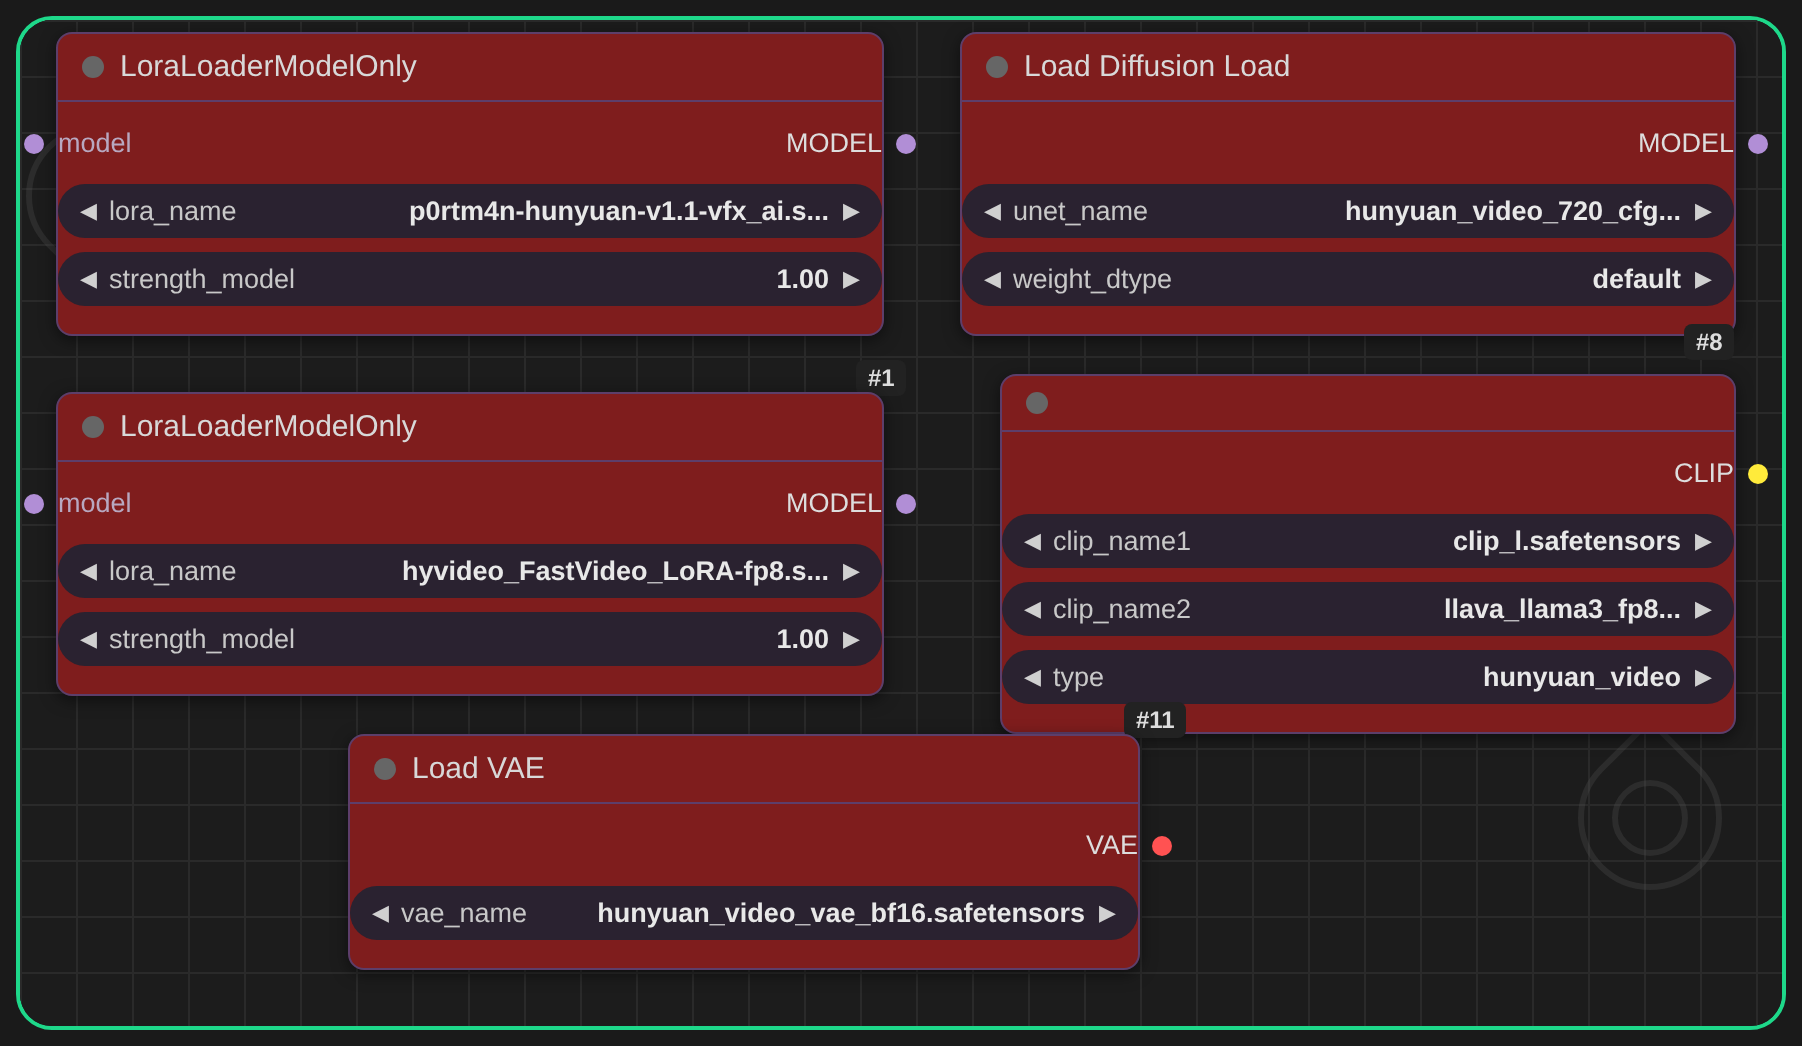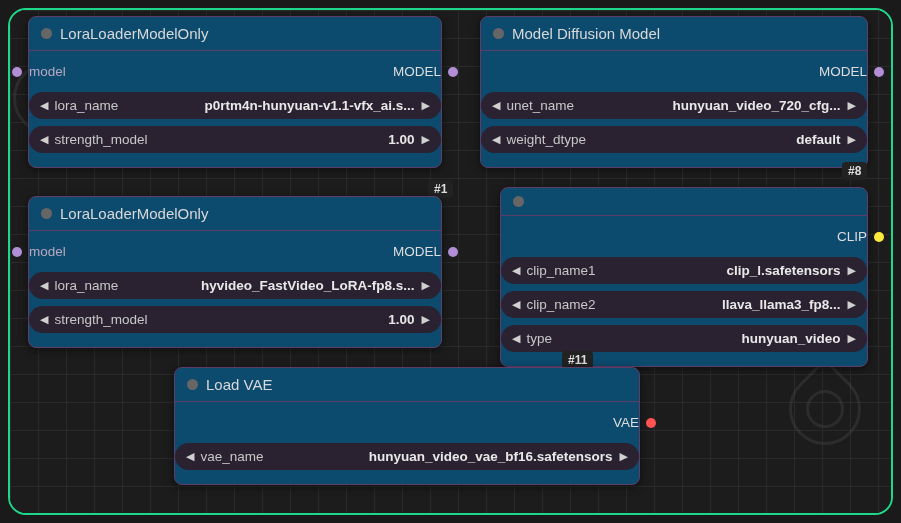--- a/index.html
+++ b/index.html
@@ -11,7 +11,7 @@
 .wm1{left:3px;top:52px;transform:rotate(135deg)}
 .wm2{right:30px;bottom:68px;transform:rotate(-45deg)}
 .wires{position:absolute;inset:0;pointer-events:none}
-.node{position:absolute;background:#0c4a6e;border:1px solid #5d3e6a;border-radius:8px;box-shadow:0 2px 8px rgba(0,0,0,.5)}
+.node{position:absolute;background:#7f1d1d;border:1px solid #5d3e6a;border-radius:8px;box-shadow:0 2px 8px rgba(0,0,0,.5)}
 .node-head{display:flex;align-items:center;gap:8px;padding:8px 12px;border-bottom:1px solid #5d3e6a}
 .dot{width:11px;height:11px;border-radius:50%;background:#666}
 .node-title{color:#d8d8d8;font-size:15px}

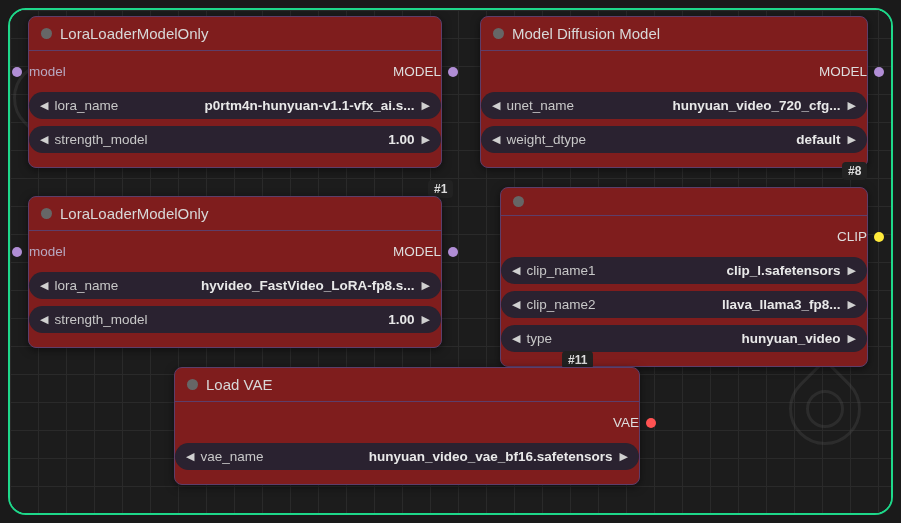--- a/index.html
+++ b/index.html
@@ -104,7 +104,7 @@
   <div class="node" style="left:470px;top:6px;width:388px">
     <div class="node-head">
       <span class="dot"></span>
-      <span class="node-title">Model Diffusion Model</span>
+      <span class="node-title">Load Diffusion Load</span>
     </div>
     <div class="node-body">
       <div class="io-row">

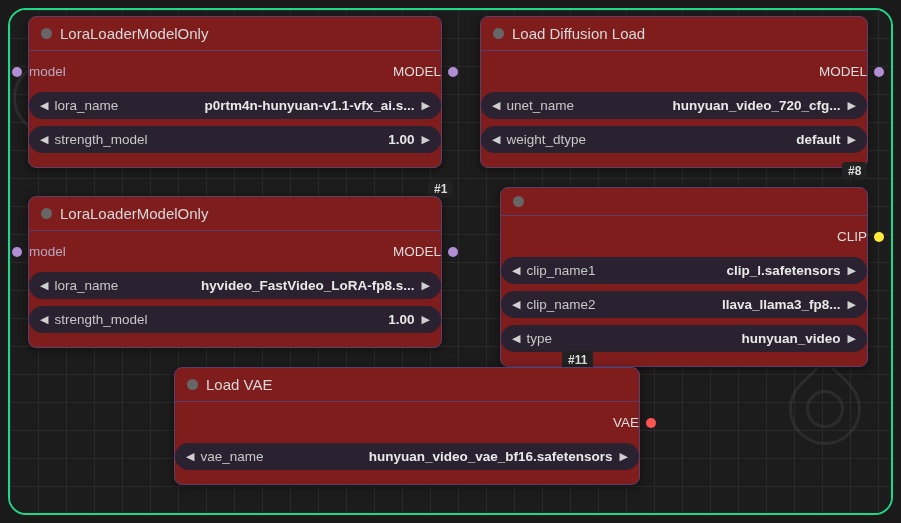--- a/index.html
+++ b/index.html
@@ -160,7 +160,7 @@
   </div>
   <div class="badge" style="left:552px;top:341px">#11</div>
 
-  <div class="node" style="left:164px;top:357px;width:466px">
+  <div class="node" style="left:164px;top:357px;width:396px">
     <div class="node-head">
       <span class="dot"></span>
       <span class="node-title">Load VAE</span>

